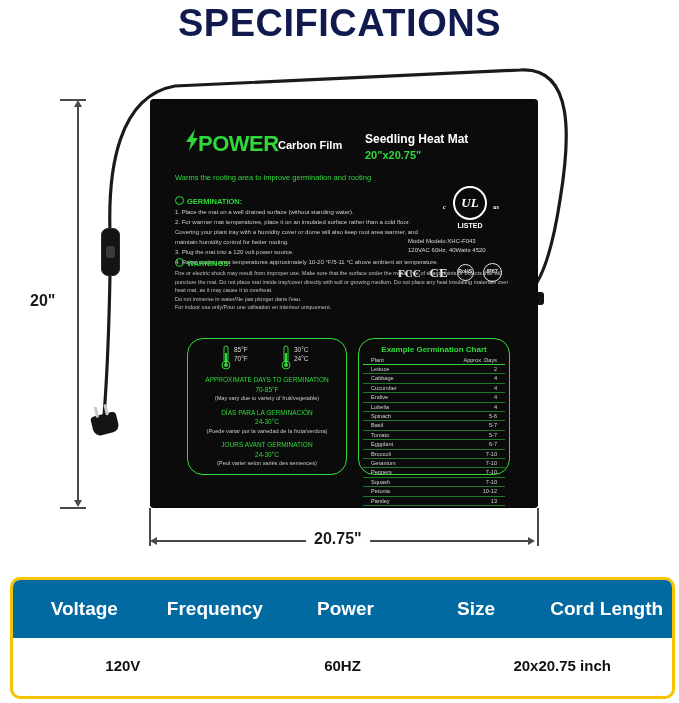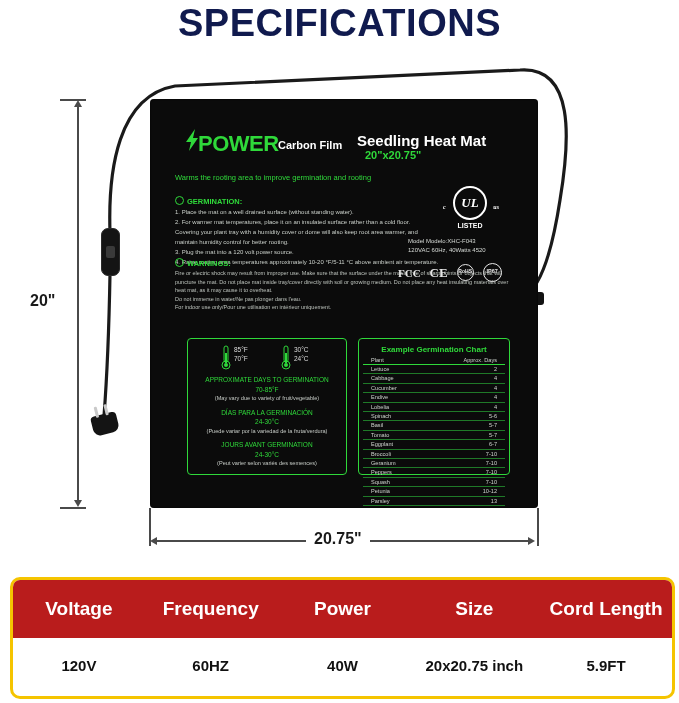--- a/index.html
+++ b/index.html
@@ -115,9 +115,9 @@
   }
   .mat-product {
     position: absolute;
-    left: 207px;
+    left: 215px;
     top: 33px;
-    font-size: 15px;
+    font-size: 12px;
     font-weight: bold;
     color: #ffffff;
   }

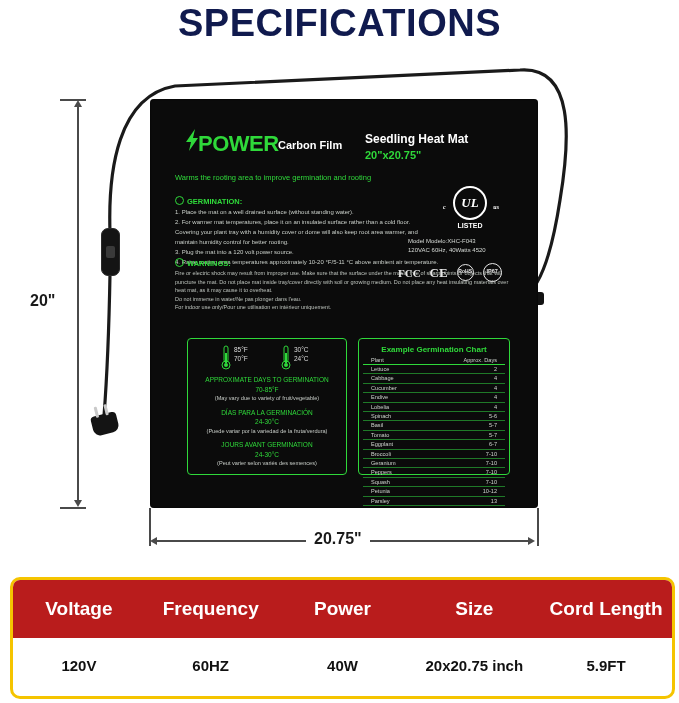--- a/index.html
+++ b/index.html
@@ -268,7 +268,7 @@
   .panel {
     position: absolute;
     border: 1.5px solid #2fd93a;
-    border-radius: 4px;
+    border-radius: 16px;
   }
   .panel-left {
     left: 37px;

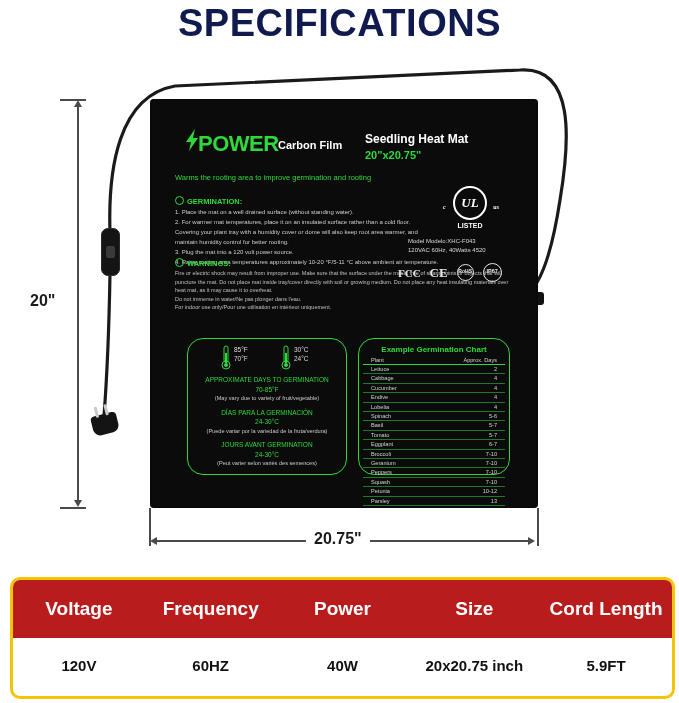--- a/index.html
+++ b/index.html
@@ -406,9 +406,10 @@
   }
   .spec-head {
     display: flex;
-    background: #b91c1c;
+    background: #0369a1;
     height: 58px;
     align-items: center;
+    padding-left: 6px;
   }
   .spec-head div {
     flex: 1;

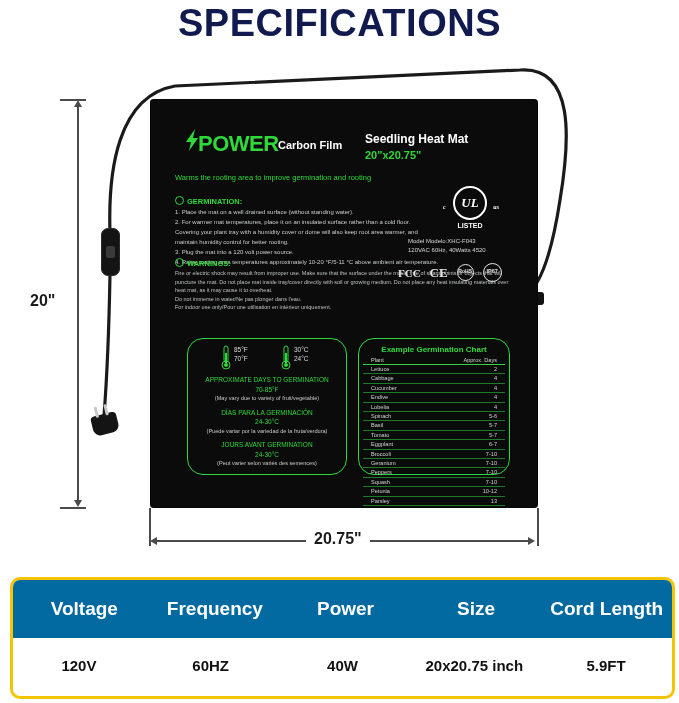--- a/index.html
+++ b/index.html
@@ -644,7 +644,6 @@
     <div class="spec-body">
       <div>120V</div>
       <div>60HZ</div>
-      <div>40W</div>
       <div>20x20.75 inch</div>
       <div>5.9FT</div>
     </div>

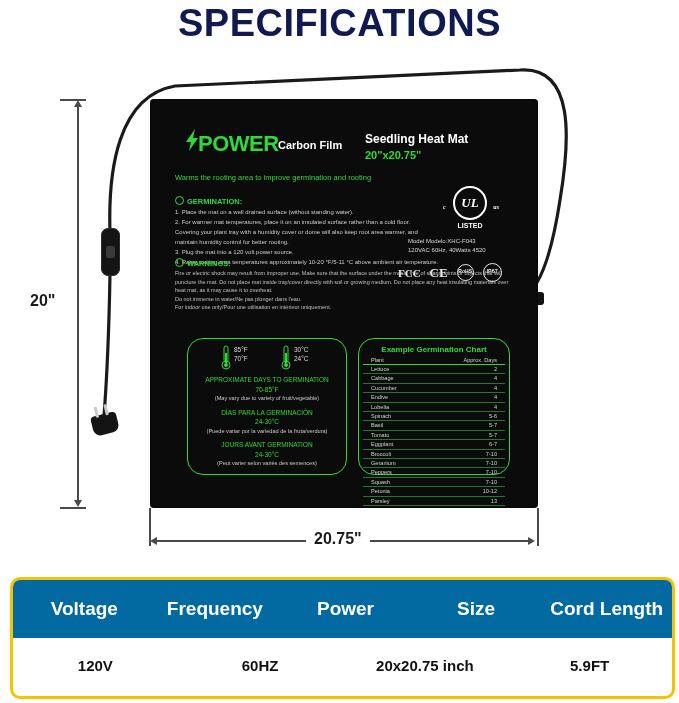--- a/index.html
+++ b/index.html
@@ -645,7 +645,6 @@
       <div>120V</div>
       <div>60HZ</div>
       <div>20x20.75 inch</div>
-      <div>5.9FT</div>
     </div>
   </div>
 

